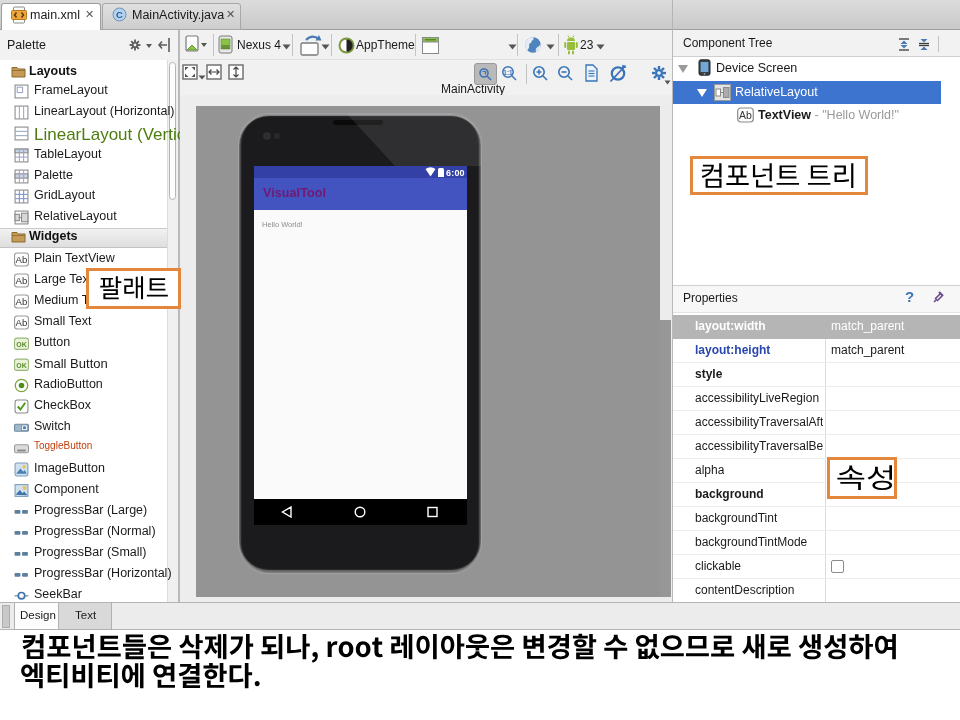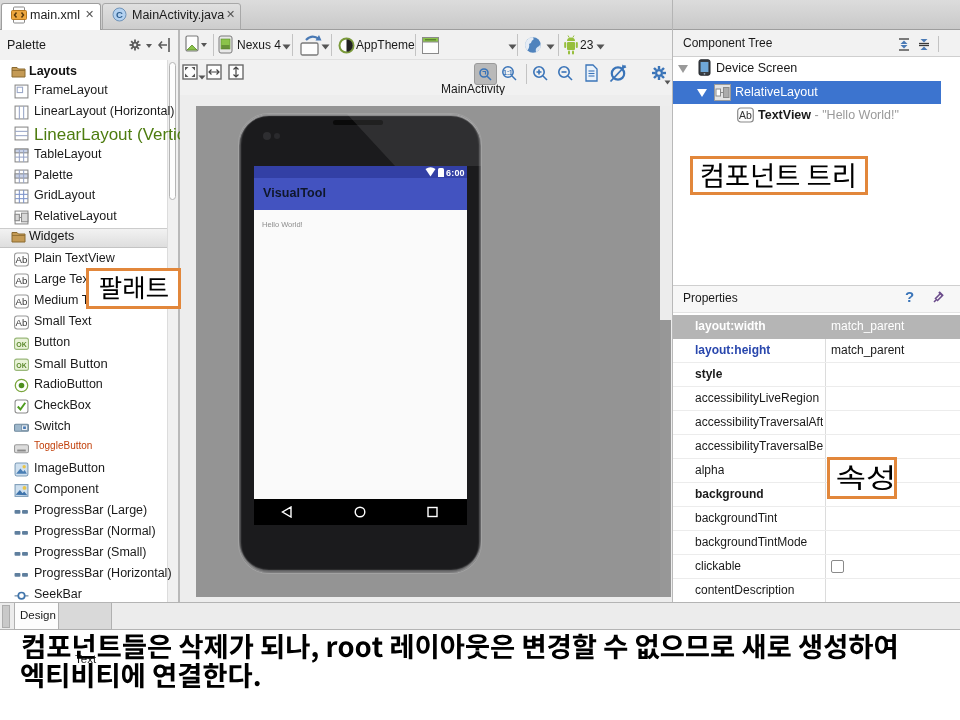--- a/index.html
+++ b/index.html
@@ -319,7 +319,7 @@
     </svg>
 <div class="abs" style="left:446px;top:167.5px;font-size:9px;font-weight:bold;color:#fff;letter-spacing:0.2px;">6:00</div>
 <div class="abs" style="left:254px;top:178px;width:213px;height:32px;background:#4353c0;"></div>
-<div class="abs" style="left:263px;top:186px;font-size:12.5px;font-weight:bold;color:#0f172a;letter-spacing:0.1px;">VisualTool</div>
+<div class="abs" style="left:263px;top:186px;font-size:12.5px;font-weight:bold;color:#701a75;letter-spacing:0.1px;">VisualTool</div>
 <div class="abs" style="left:254px;top:210px;width:213px;height:289px;background:#fafafa;"></div>
 <div class="abs" style="left:262px;top:220px;font-size:7.5px;color:#8d8d8d;">Hello World!</div>
 <div class="abs" style="left:254px;top:499px;width:213px;height:26px;background:#000;"></div>

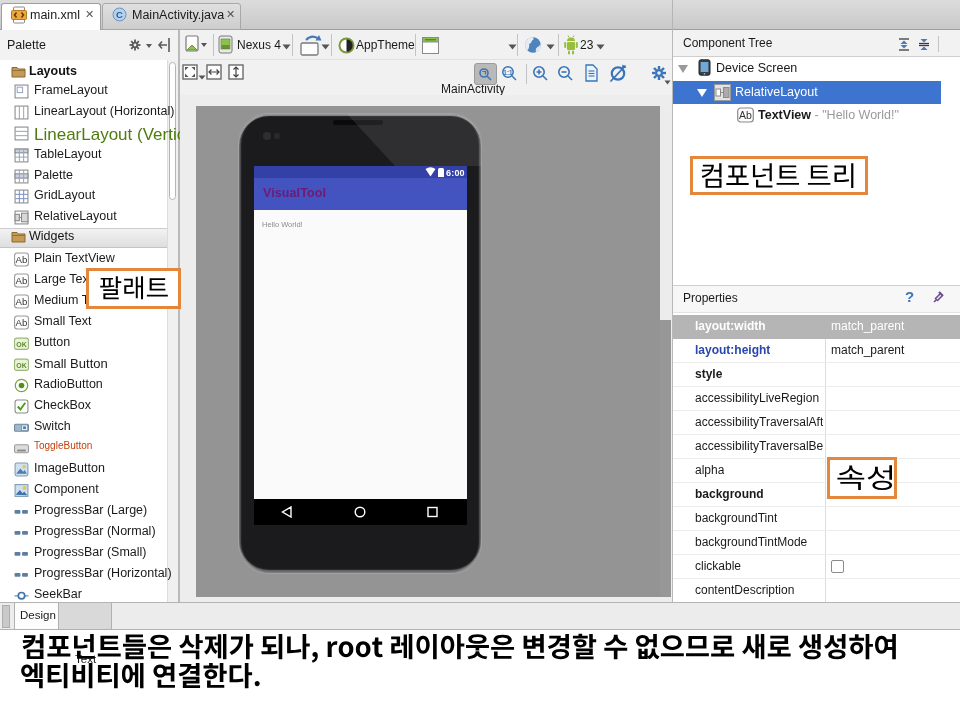--- a/index.html
+++ b/index.html
@@ -94,7 +94,7 @@
   </svg><div class="abs" style="left:34px;top:209px;font-size:12.5px;color:#1a1a1a;white-space:nowrap;">RelativeLayout</div><div class="abs" style="left:0;top:228px;width:167px;height:20px;background:linear-gradient(#f2f2f2,#dedede);border-top:1px solid #cccccc;border-bottom:1px solid #c4c4c4;"></div><svg class="abs" style="left:11px;top:230px" width="15" height="13" viewBox="0 0 15 13">
     <path d="M1 2.5 L6 2.5 L7.5 4 L14 4 L14 12 L1 12 Z" fill="#c49a55" stroke="#8a6a30" stroke-width="1"></path>
     <path d="M1 5.5 H14" stroke="#8a6a30" stroke-width="0.8"></path>
-  </svg><div class="abs" style="left:29px;top:229px;font-size:12.5px;font-weight:normal;color:#111;white-space:nowrap;">Widgets</div><svg class="abs" style="left:14px;top:252px" width="15" height="15" viewBox="0 0 14 14">
+  </svg><div class="abs" style="left:29px;top:229px;font-size:12.5px;font-weight:bold;color:#111;white-space:nowrap;">Widgets</div><svg class="abs" style="left:14px;top:252px" width="15" height="15" viewBox="0 0 14 14">
     <rect x="0.5" y="1" width="13" height="12" rx="2.5" fill="#fdfdfd" stroke="#9a9a9a"></rect>
     <text x="7" y="10.5" font-size="9" font-family="Liberation Sans" fill="#333" text-anchor="middle">Ab</text>
   </svg><div class="abs" style="left:34px;top:251px;font-size:12.5px;color:#1a1a1a;white-space:nowrap;">Plain TextView</div><svg class="abs" style="left:14px;top:273px" width="15" height="15" viewBox="0 0 14 14">

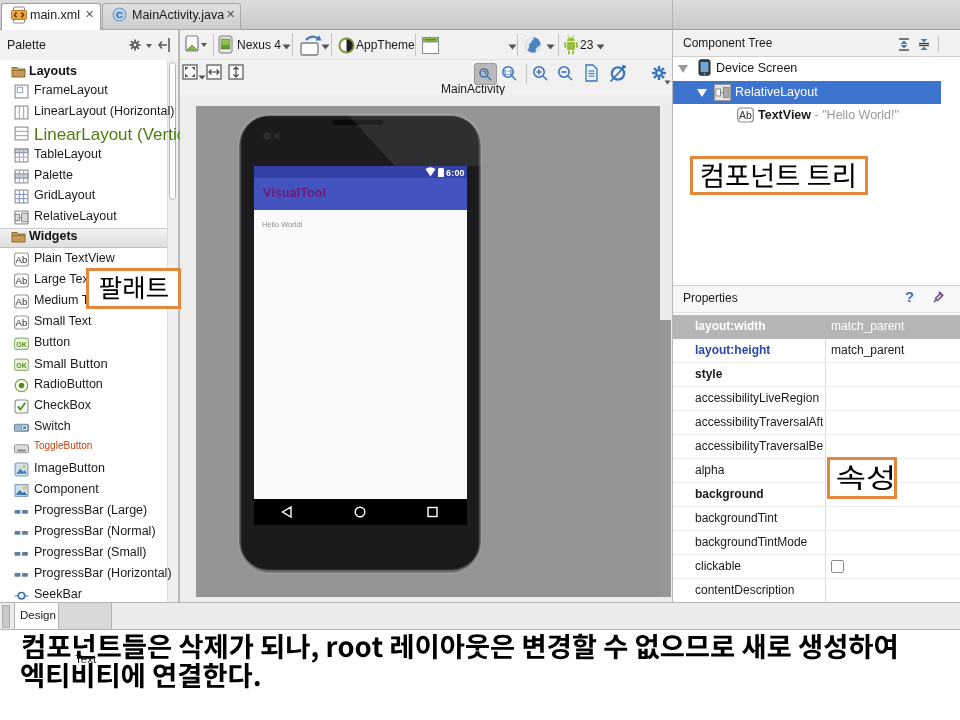--- a/index.html
+++ b/index.html
@@ -395,7 +395,7 @@
 <div class="abs" style="left:14px;top:603px;width:45px;height:27px;background:#fdfdfd;border:1px solid #b0b0b0;border-top:none;"></div>
 <div class="abs" style="left:20px;top:609px;font-size:11.5px;color:#1a1a1a;">Design</div>
 <div class="abs" style="left:59px;top:603px;width:53px;height:27px;background:#d9d9d9;border:1px solid #b0b0b0;border-top:none;border-left:none;"></div>
-<div class="abs" style="left:75px;top:609px;font-size:11.5px;color:#1a1a1a;margin-top:44px;">Text</div>
+<div class="abs" style="left:75px;top:609px;font-size:11.5px;color:#1a1a1a;">Text</div>
 <div class="abs" style="left:86px;top:268px;width:95px;height:41px;background:#fff;border:3px solid #e2873b;"></div><div class="abs" style="left:98px;top:277px;">
       <svg width="75" height="27" viewBox="0 -20.80 75 27.56" style="display:block;overflow:visible">
         <g transform="scale(1.000,1)">

